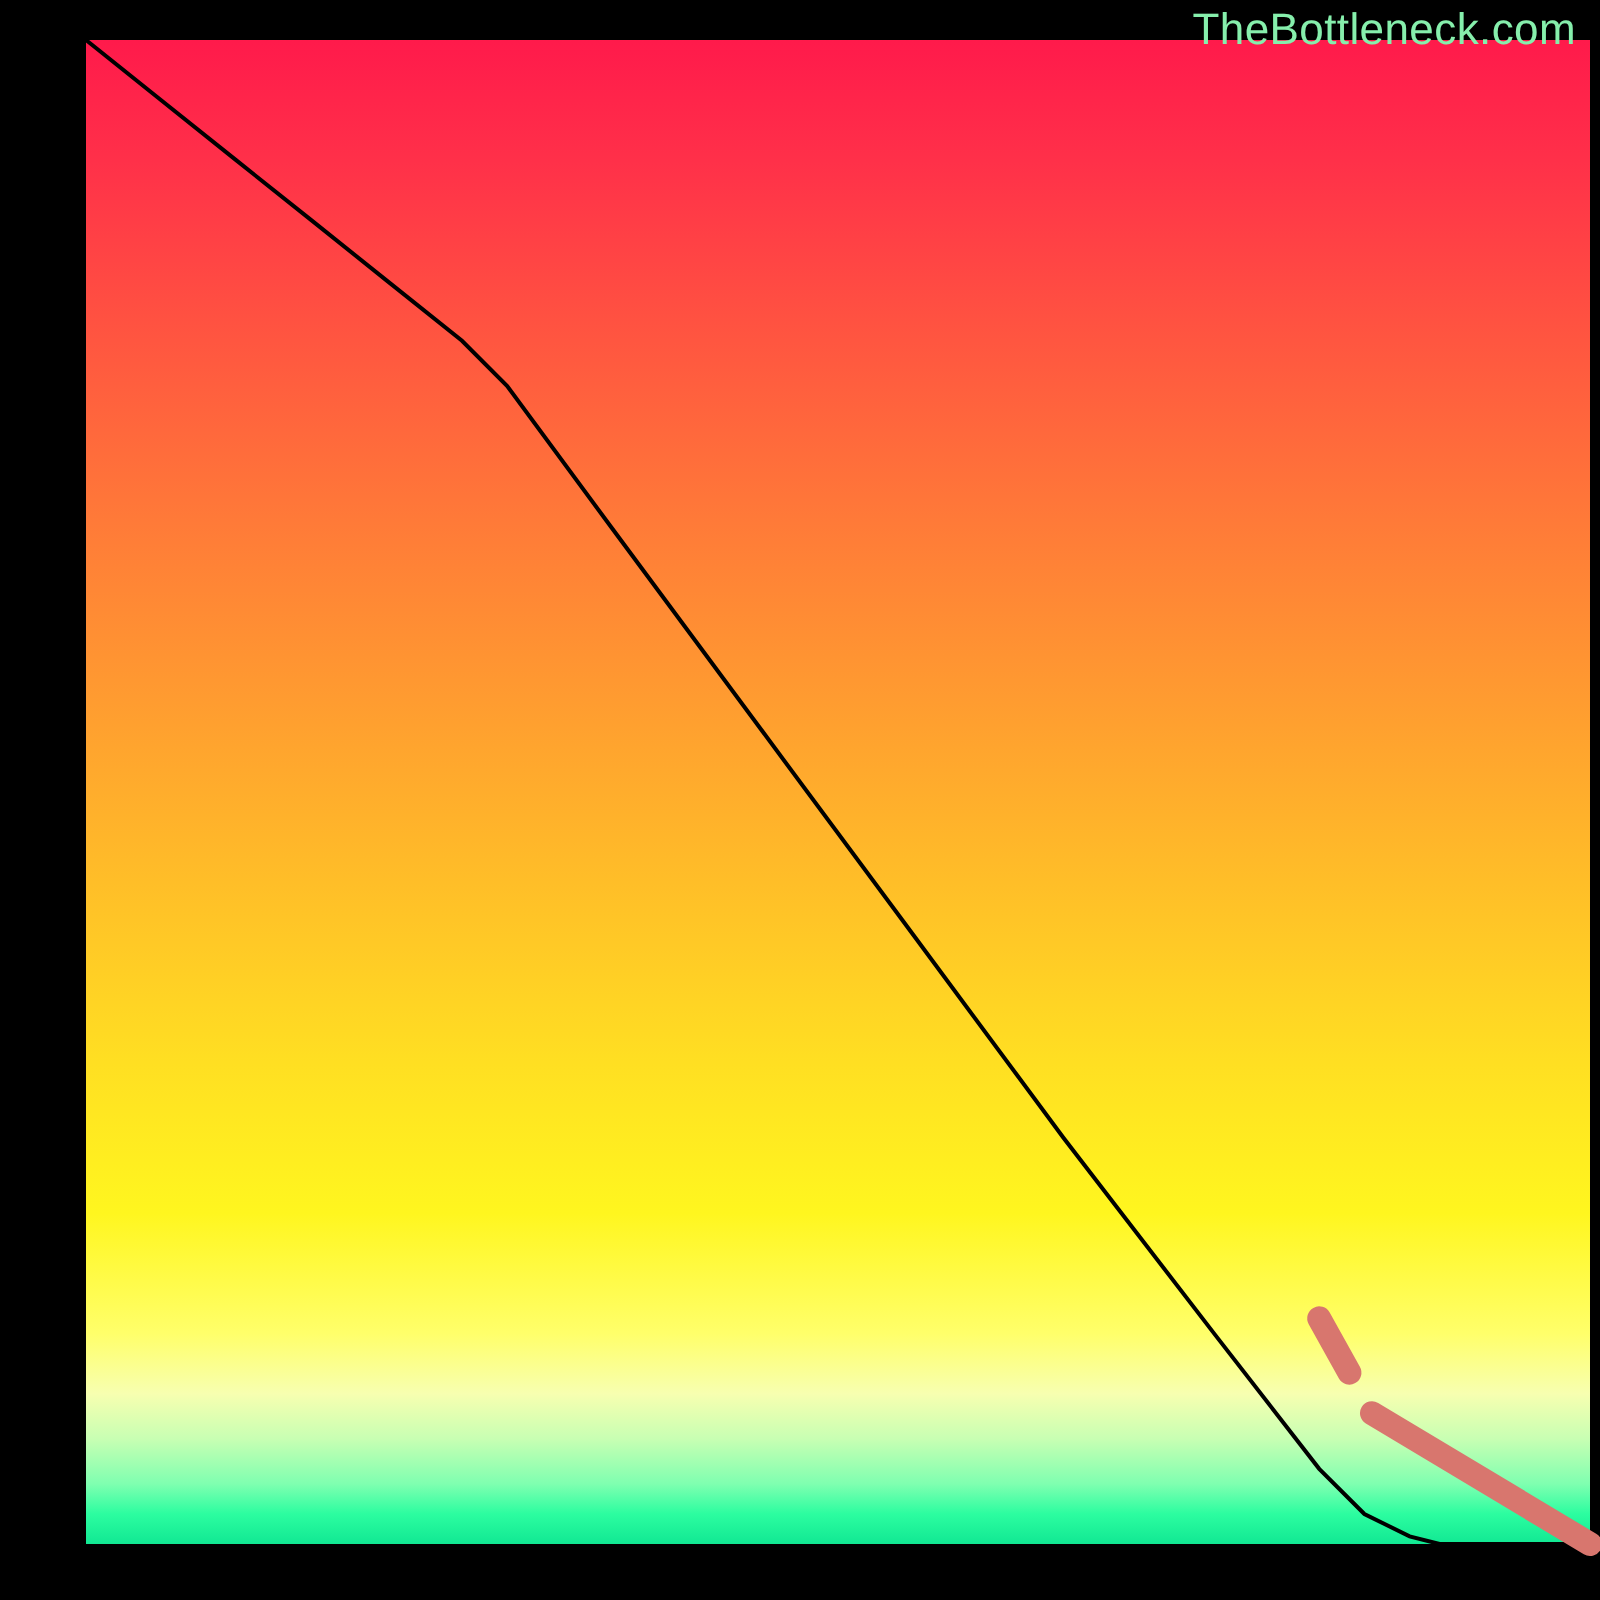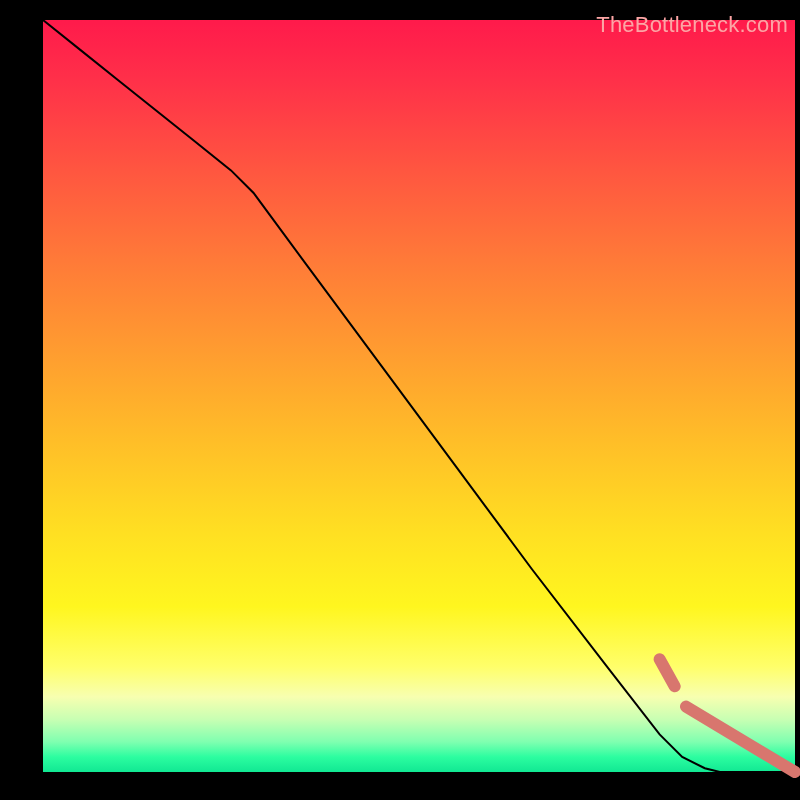--- a/index.html
+++ b/index.html
@@ -18,9 +18,9 @@
   }
   .watermark {
     position: absolute;
-    top: 12px;
+    top: 2px;
     right: 12px;
-    color: #fca5a5;
+    color: #86efac;
     font-size: 22px;
     font-weight: 400;
     letter-spacing: 0.2px;

